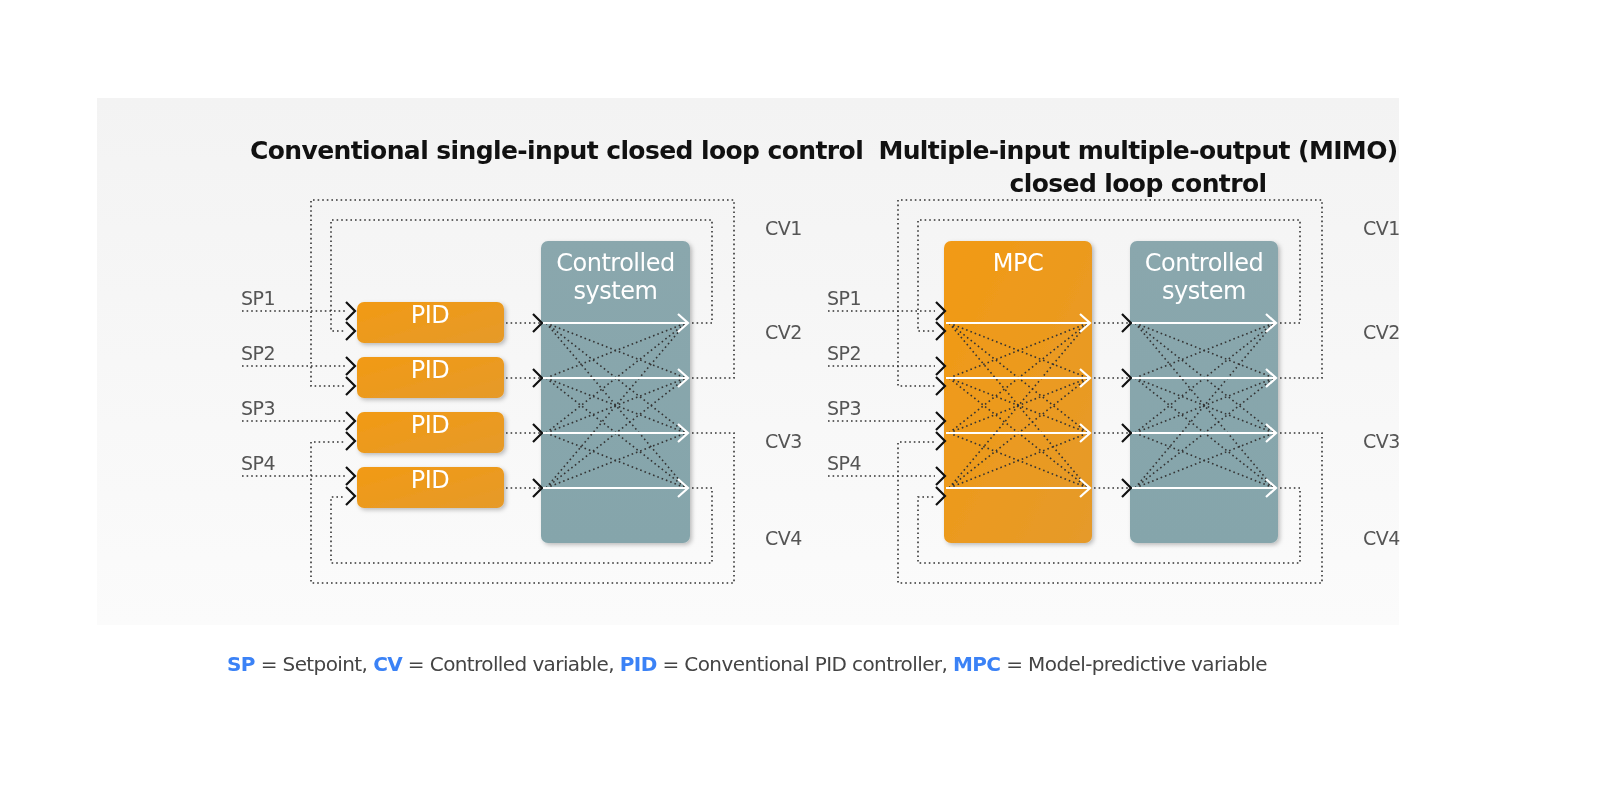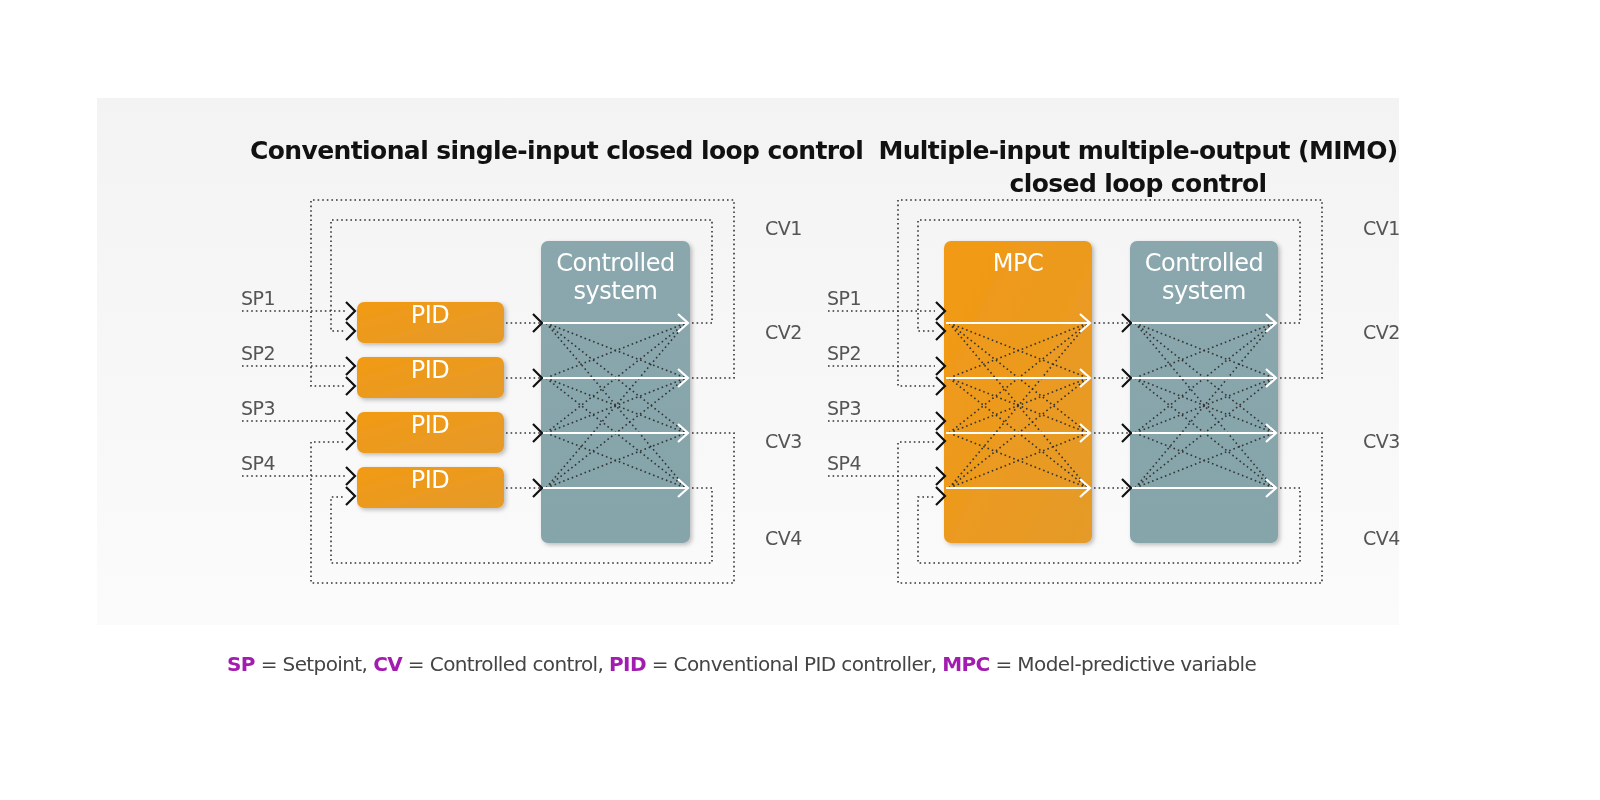--- a/index.html
+++ b/index.html
@@ -17,7 +17,7 @@
   .warr { fill:none; stroke:#fff; stroke-width:2.2; }
   #legend { position:absolute; left:227px; top:652px; font-size:20px; color:#444;
             font-family:"DejaVu Sans", sans-serif; letter-spacing:-0.6px; white-space:nowrap; }
-  #legend b { color:#a21caf; font-weight:bold; }
+  #legend b { color:#3b82f6; font-weight:bold; }
 </style>
 </head>
 <body>

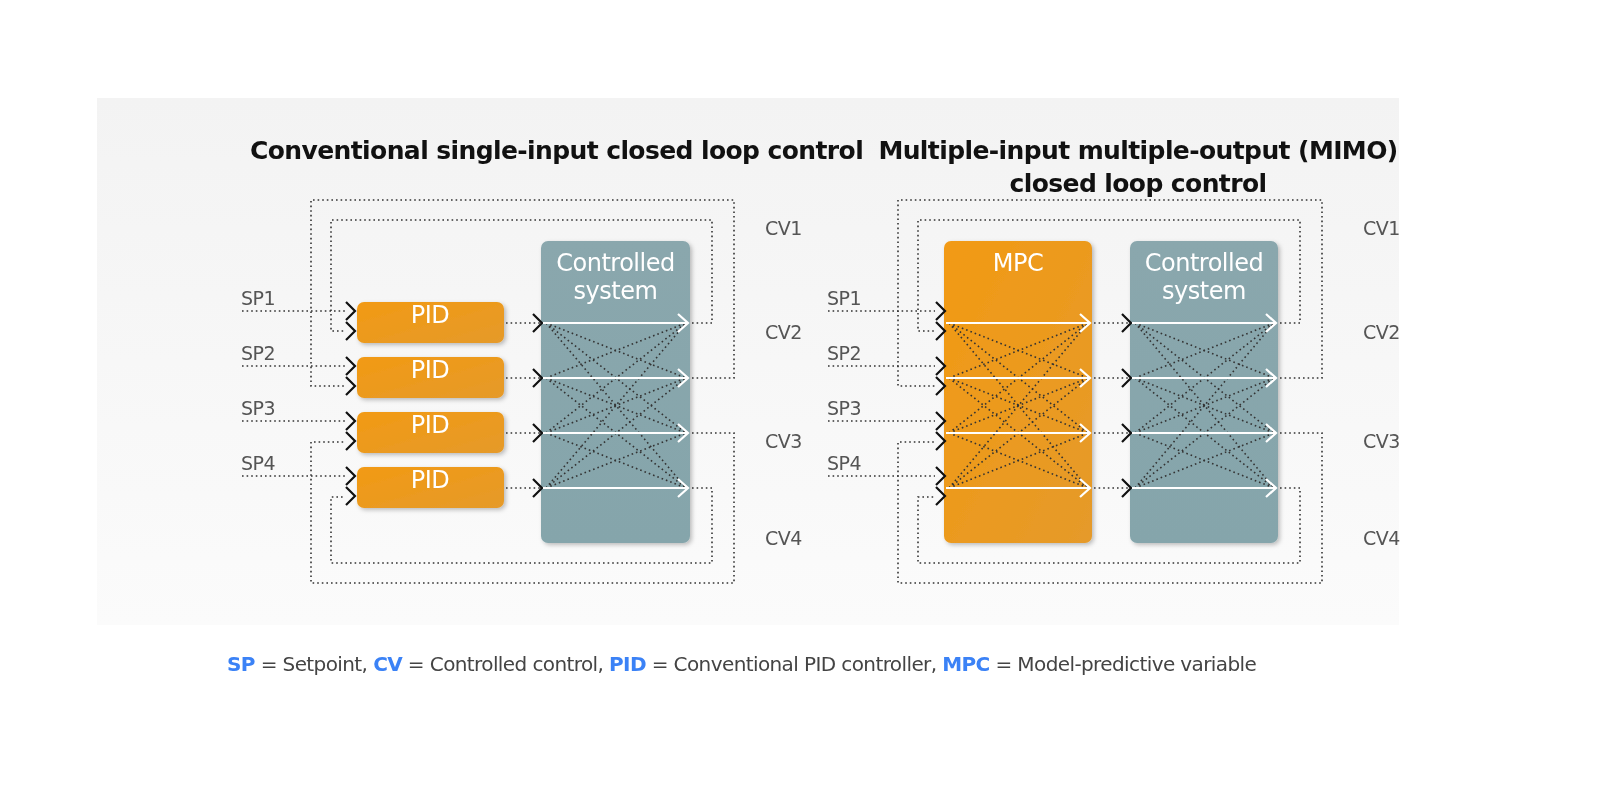--- a/index.html
+++ b/index.html
@@ -191,7 +191,7 @@
 </svg>
 
 <div id="legend">
-  <b>SP</b><span> = Setpoint, </span><b>CV</b><span> = Controlled control, </span><b>PID</b><span> = Conventional PID controller, </span><b>MPC</b><span> = Model-predictive variable</span>
+  <b>SP</b><span> = Setpoint, </span><b>CV</b><span> = Controlled variable, </span><b>PID</b><span> = Conventional PID controller, </span><b>MPC</b><span> = Model-predictive variable</span>
 </div>
 
 </body></html>

